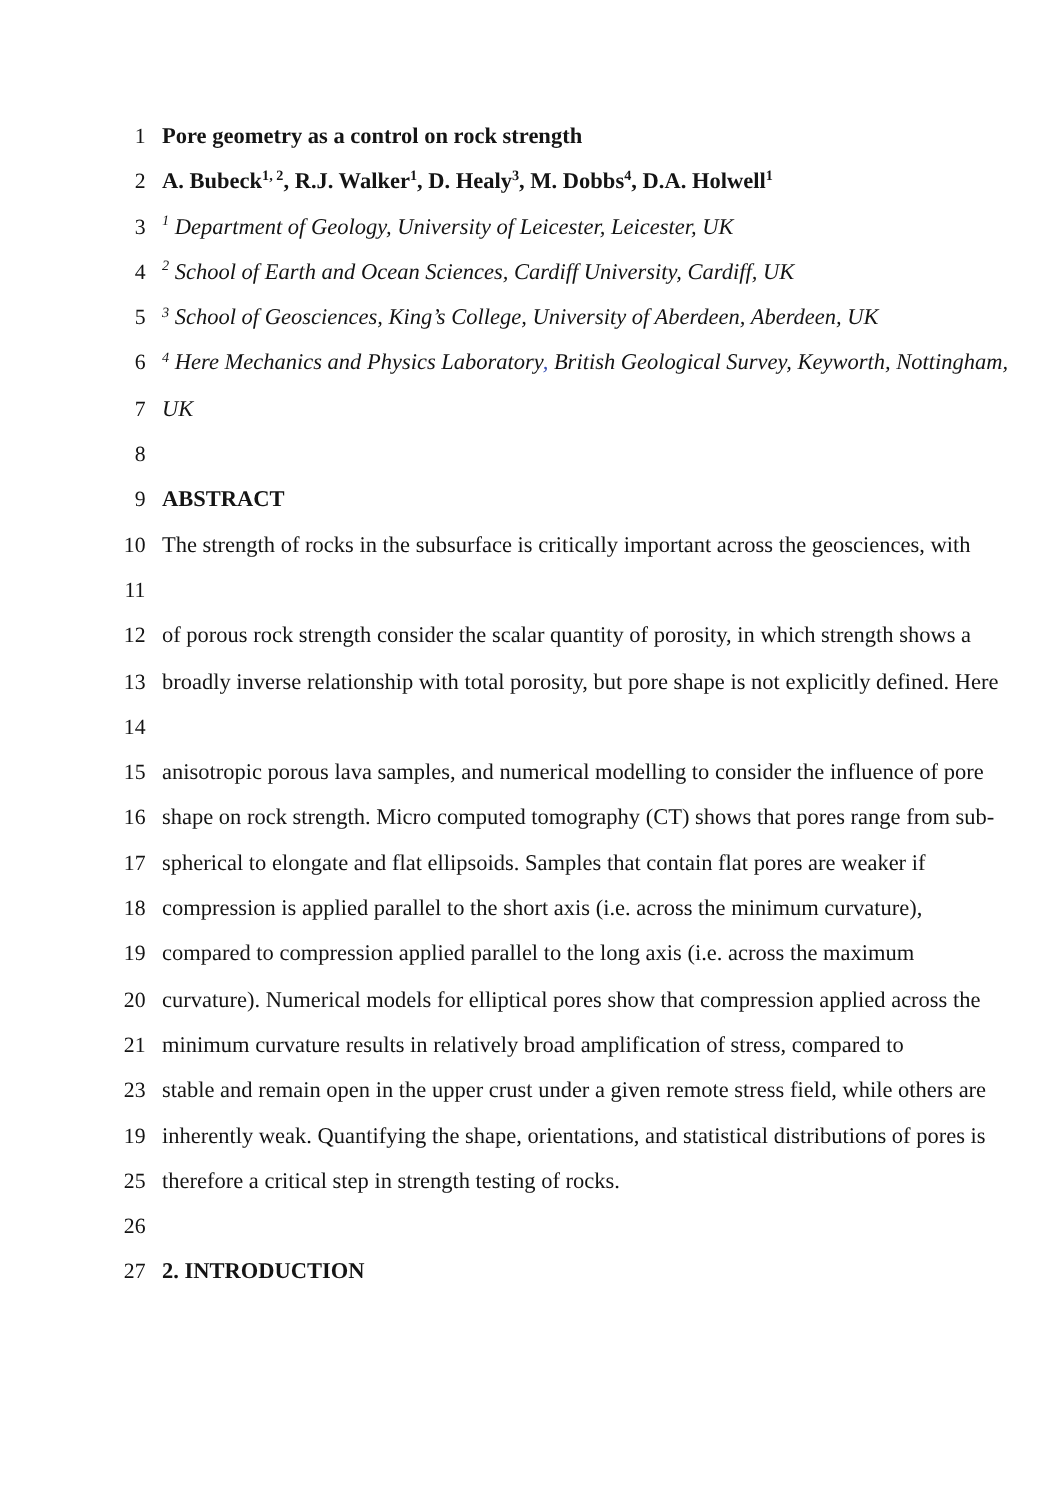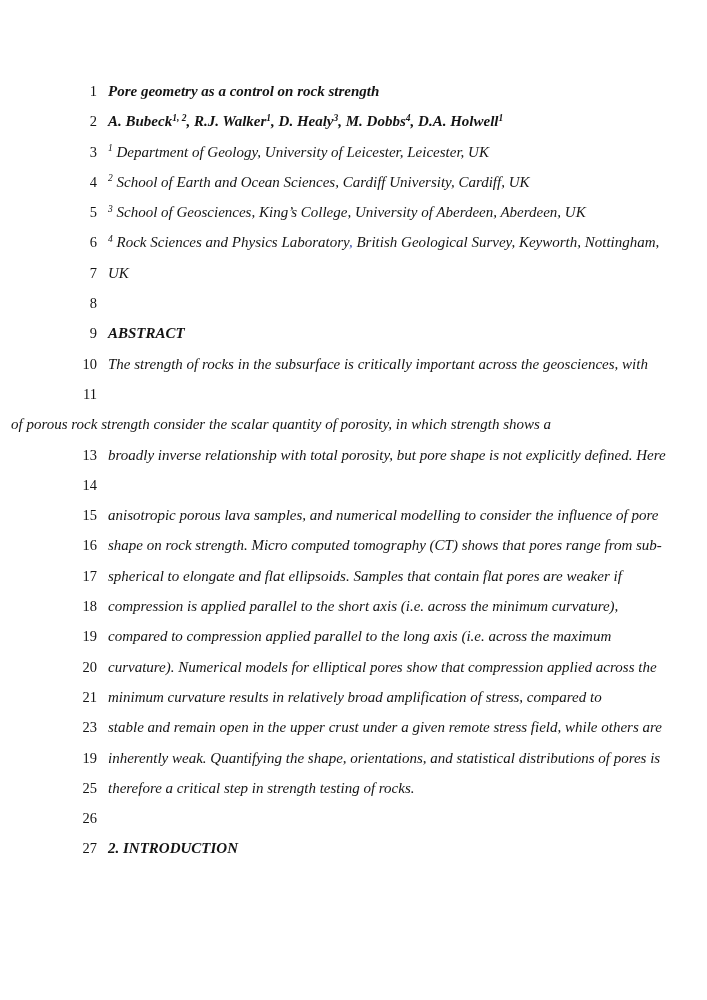--- a/index.html
+++ b/index.html
@@ -41,7 +41,6 @@
     white-space: nowrap;
     font-size: 15px;
     color: #141414;
-    font-style: italic;
   }
   .text.bold { font-weight: bold; }
   .text.italic { font-style: italic; }

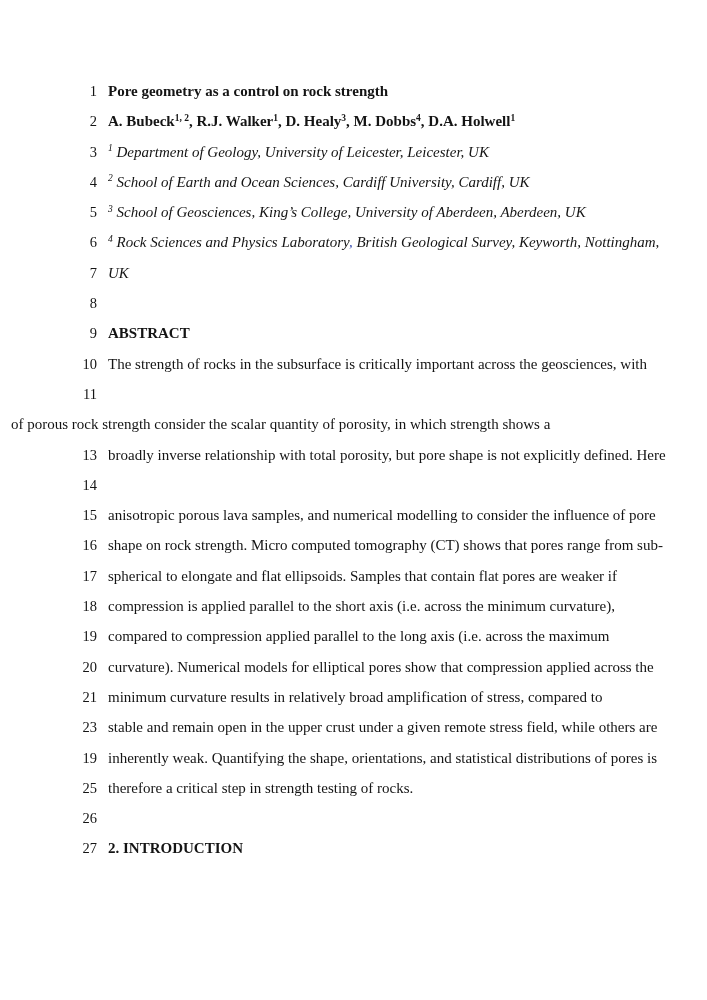--- a/index.html
+++ b/index.html
@@ -78,7 +78,7 @@
       </div>
       <div class="line">
         <span class="num">6</span>
-        <span class="text italic"><span class="sup">4</span><span class="seg"> Rock Sciences and Physics Laboratory</span><span class="seg" style="color: rgb(58, 80, 180);">,</span><span class="seg"> British Geological Survey, Keyworth, Nottingham,</span></span>
+        <span class="text italic"><span class="sup">4</span><span class="seg"> Here Mechanics and Physics Laboratory</span><span class="seg" style="color: rgb(58, 80, 180);">,</span><span class="seg"> British Geological Survey, Keyworth, Nottingham,</span></span>
       </div>
       <div class="line">
         <span class="num">7</span>

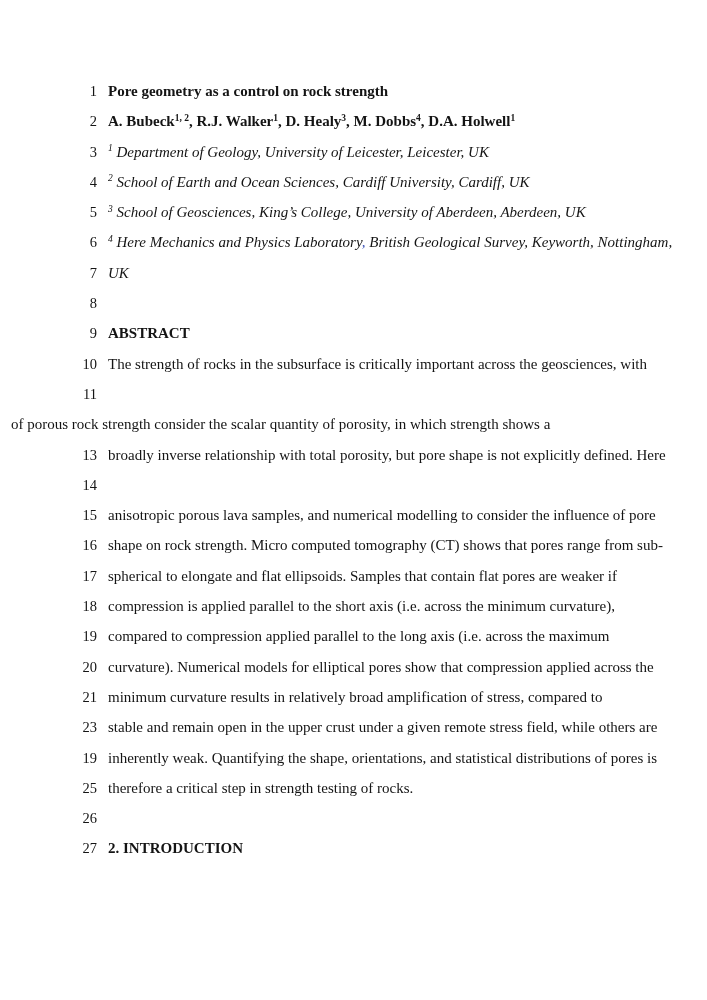--- a/index.html
+++ b/index.html
@@ -100,6 +100,7 @@
         <span class="num">11</span>
       </div>
       <div class="line">
+        <span class="num">12</span>
         <span class="text"><span class="seg">of porous rock strength consider the scalar quantity of porosity, in which strength shows a</span></span>
       </div>
       <div class="line">

